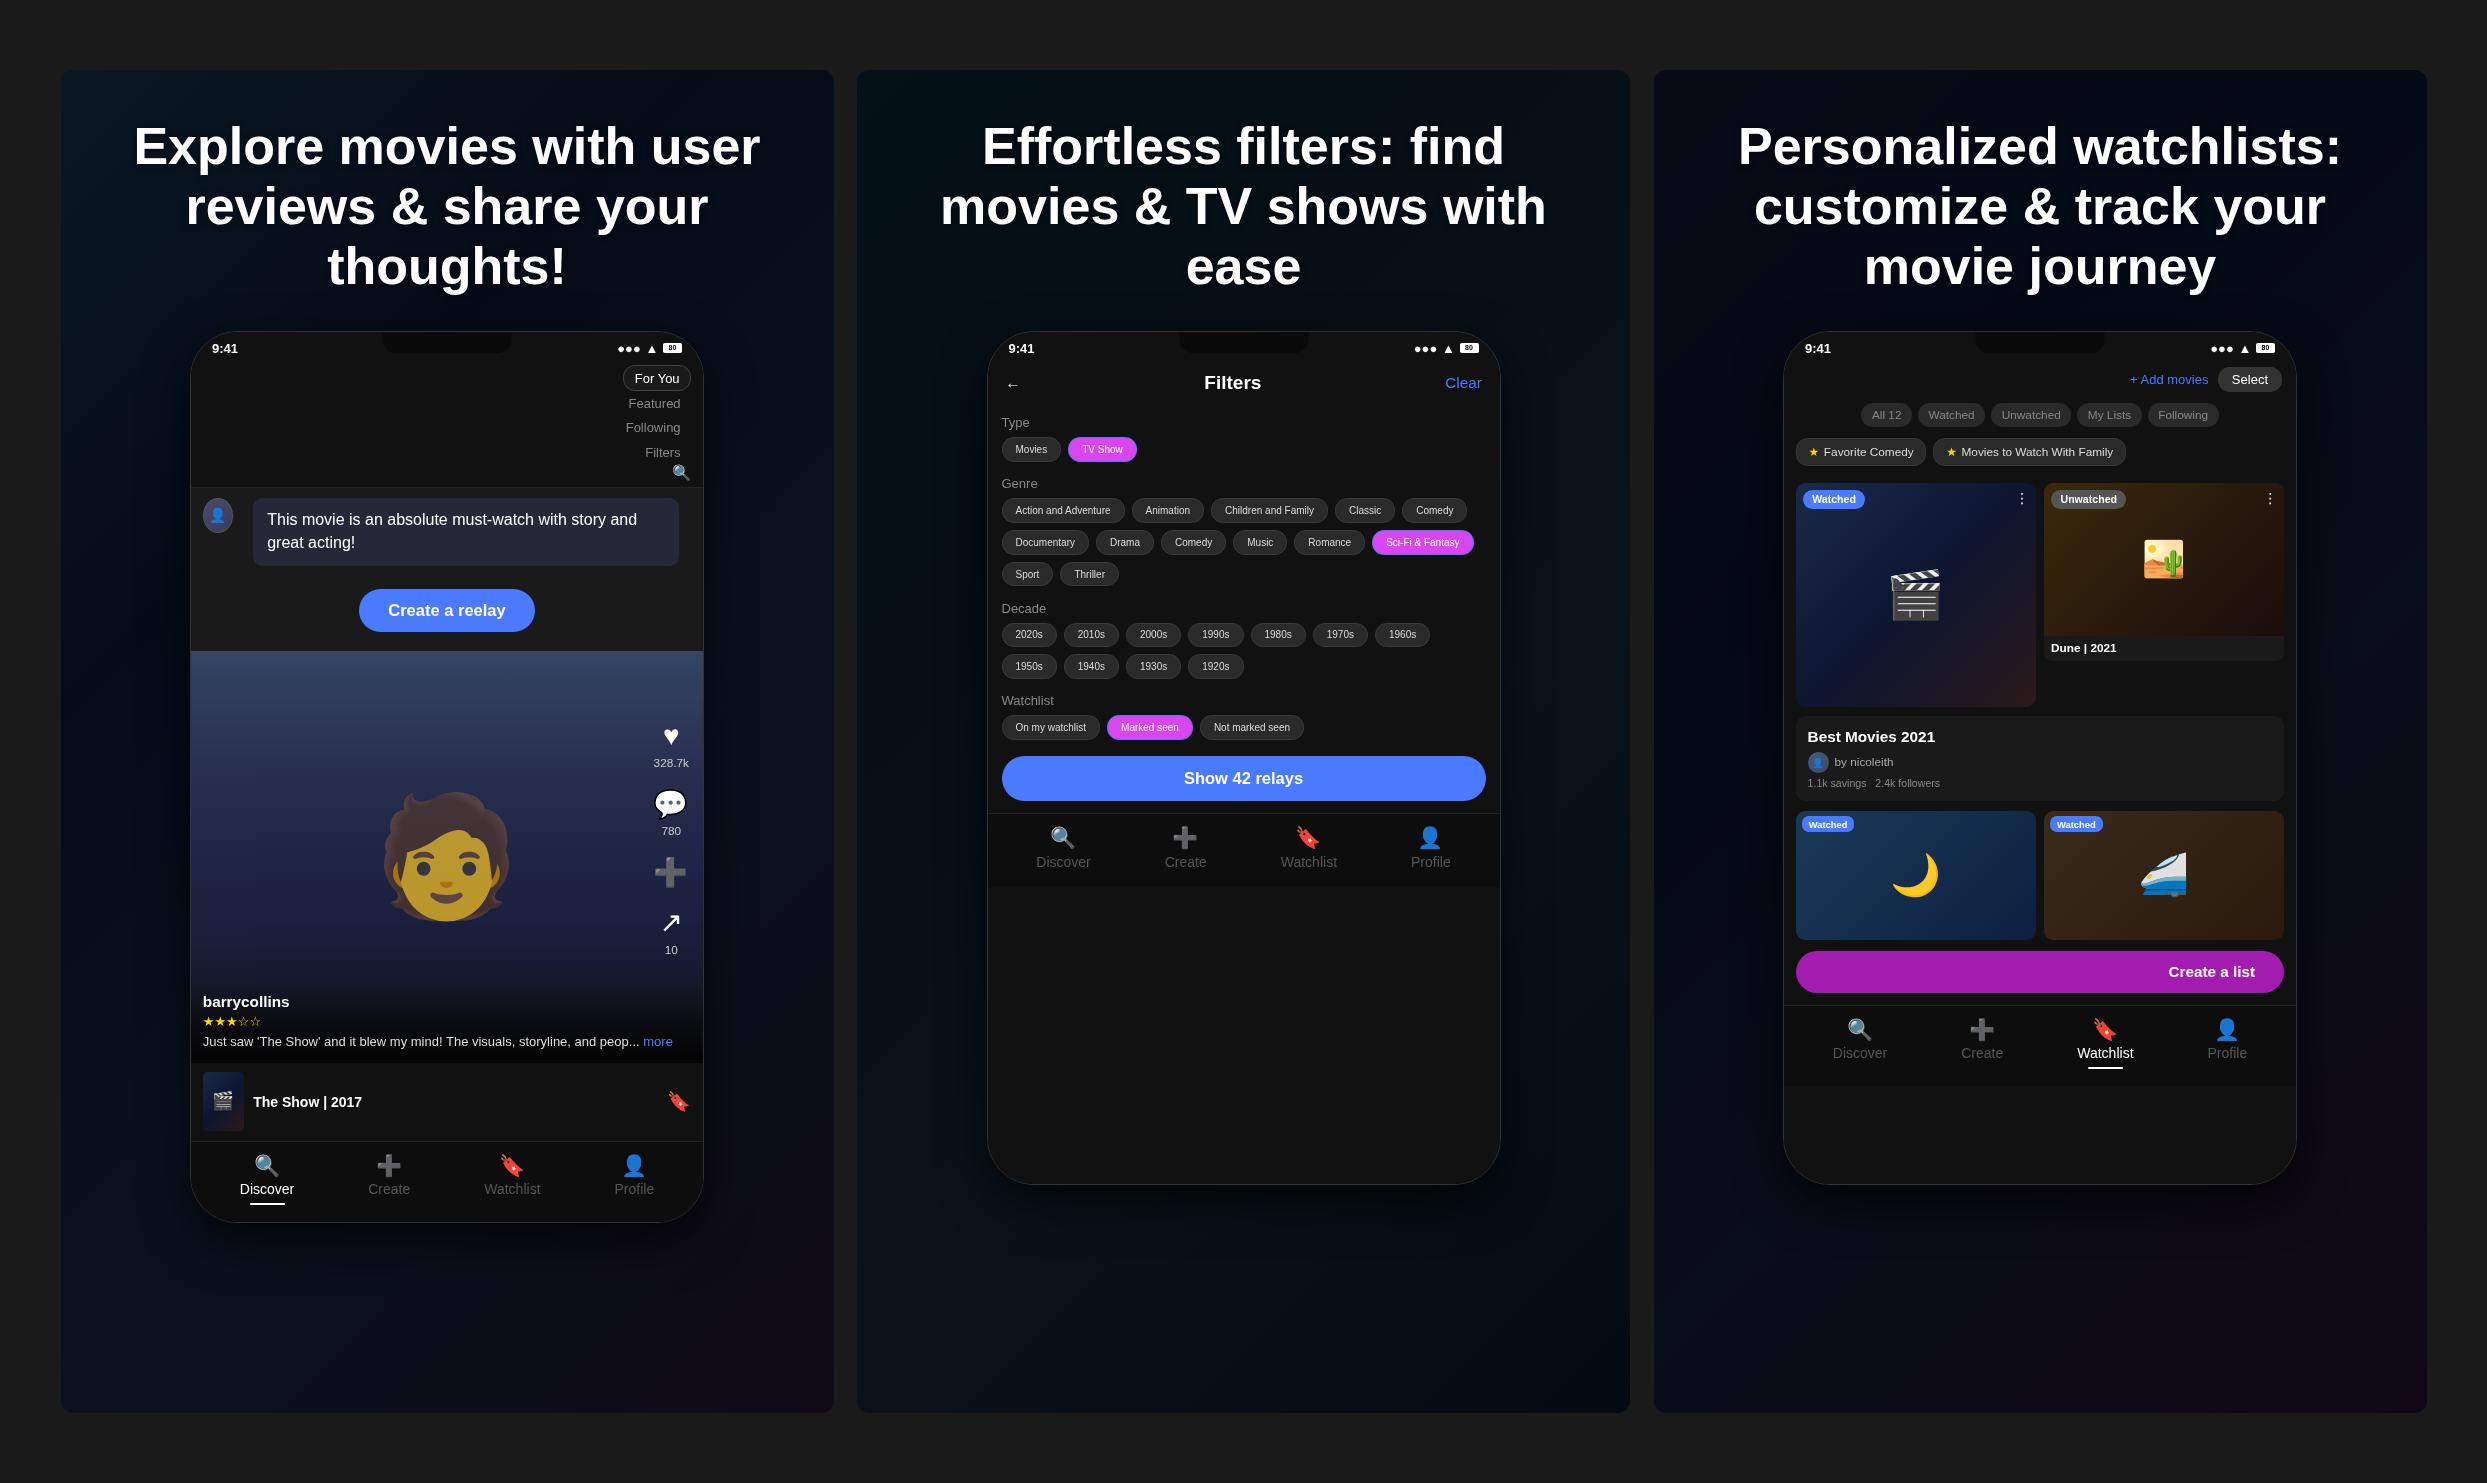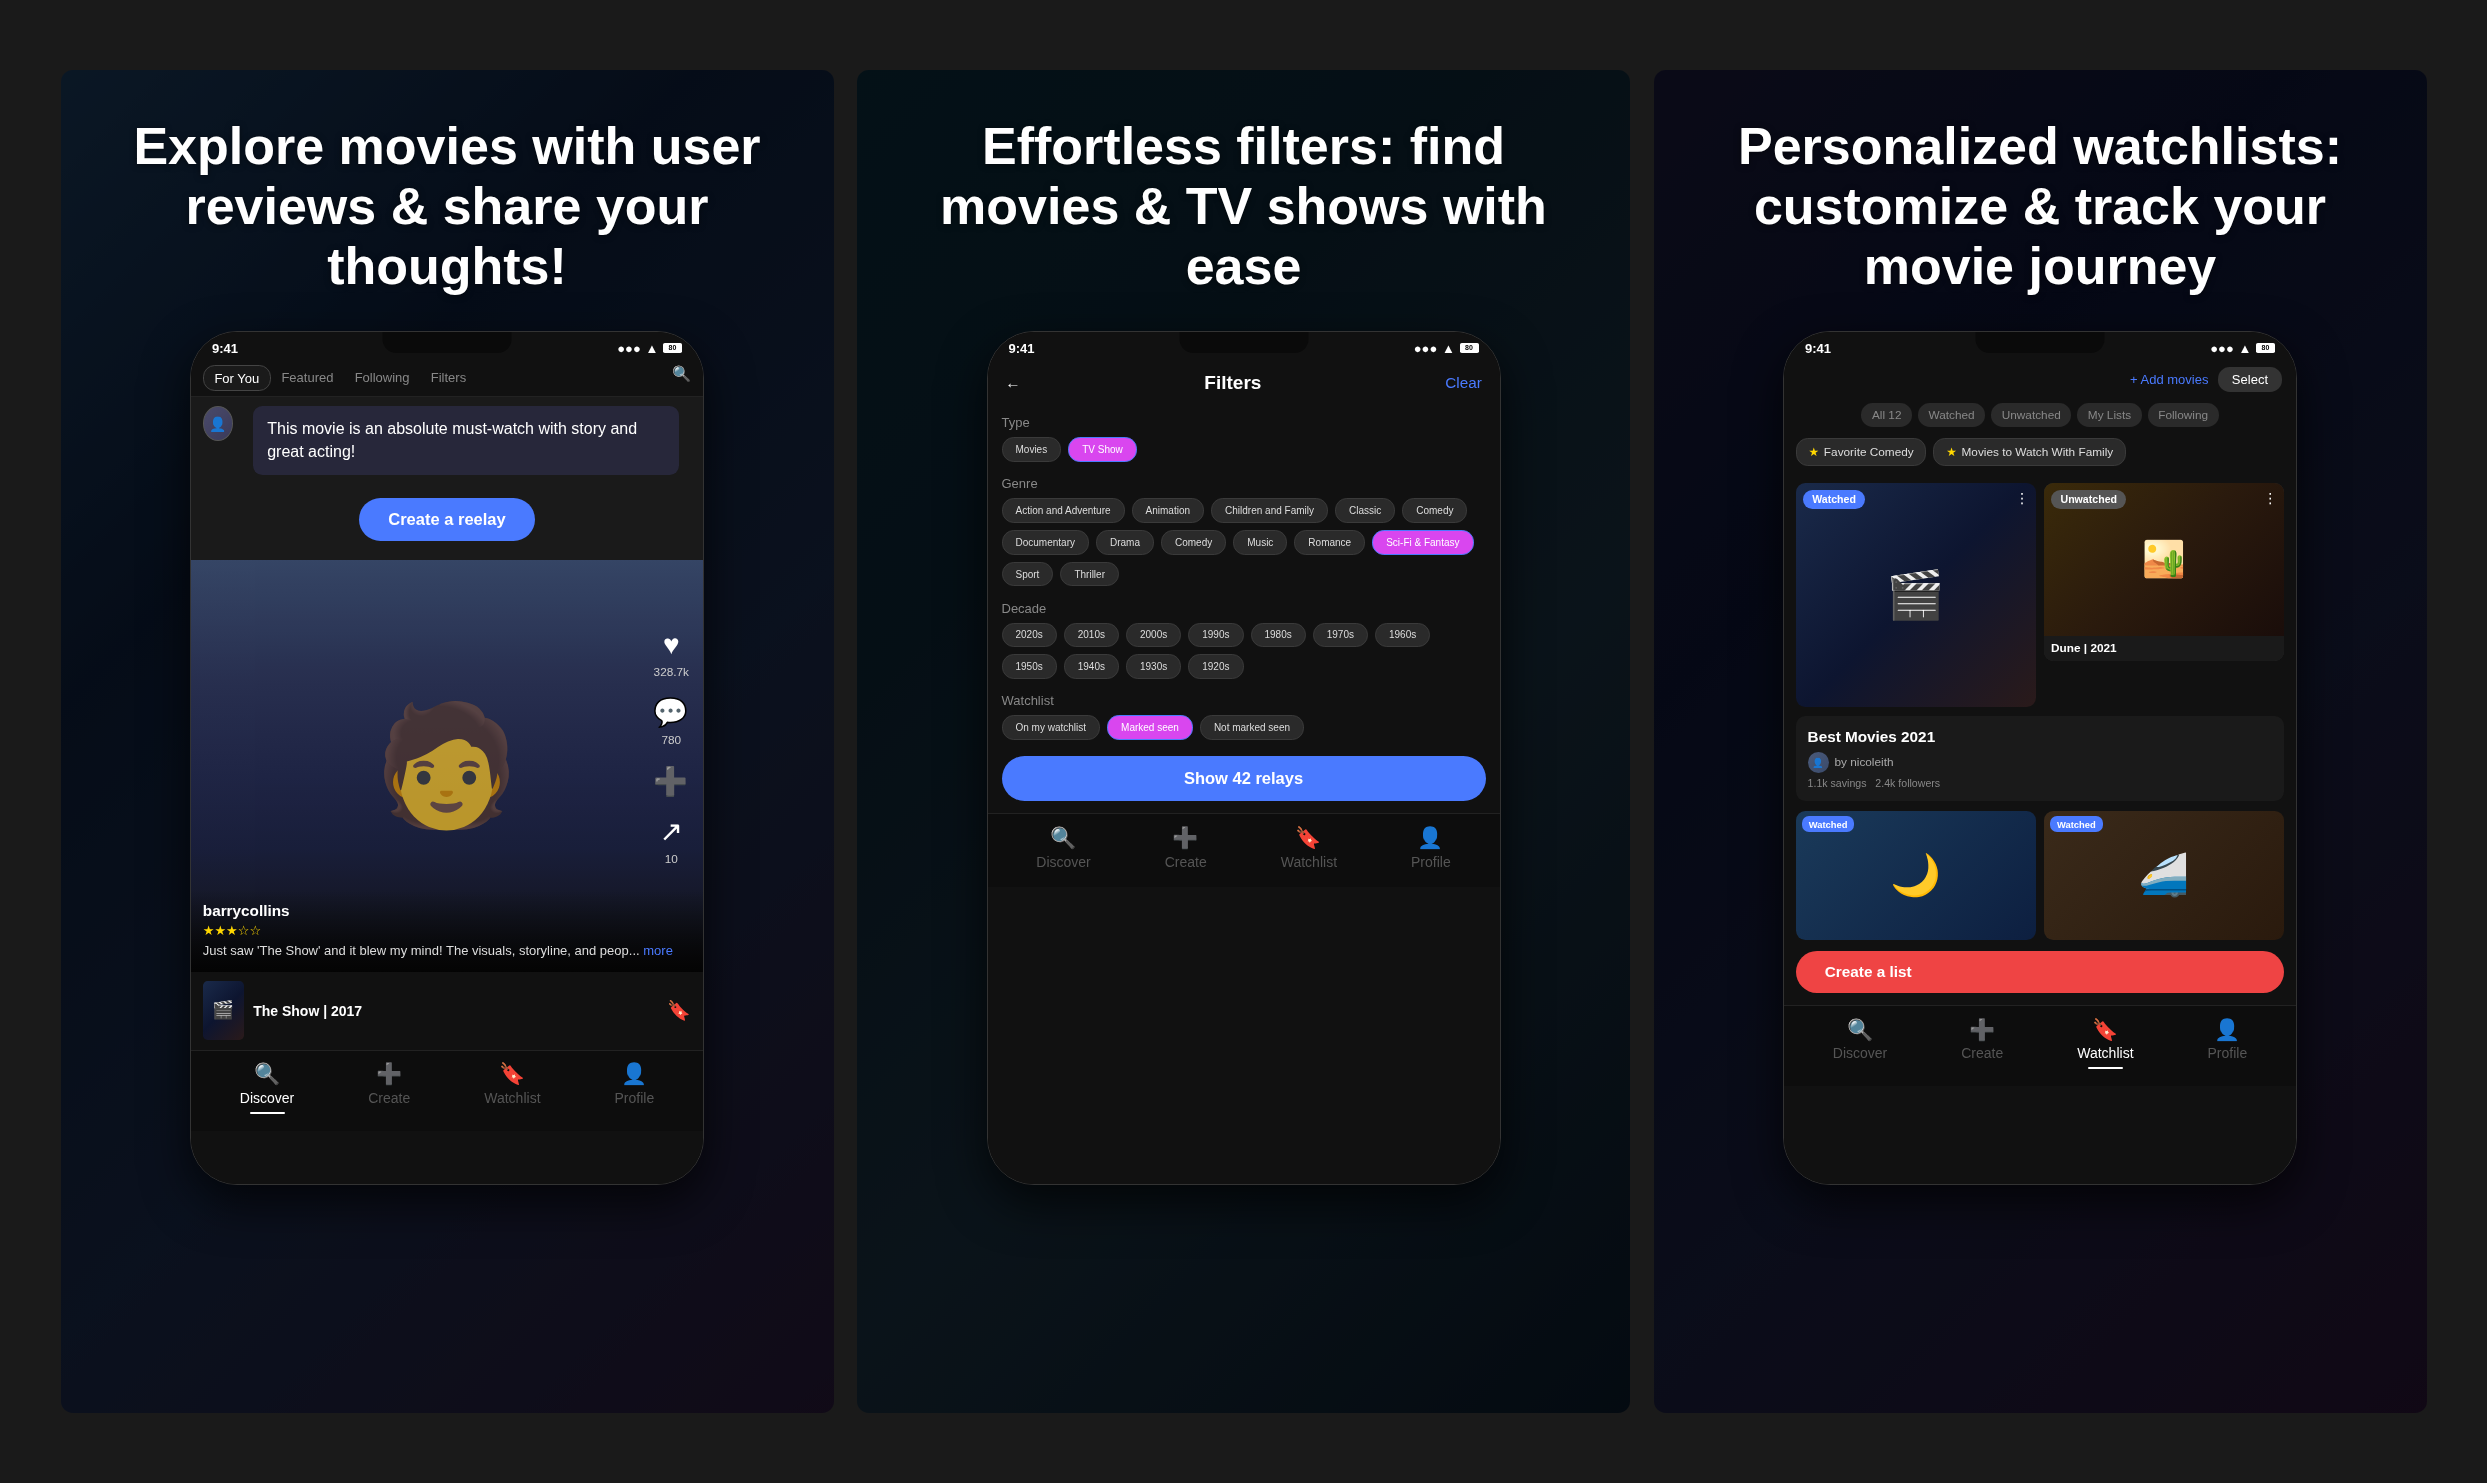--- a/index.html
+++ b/index.html
@@ -128,7 +128,8 @@
       padding: 4.7px 11.8px;
       background: #111;
       border-bottom: 0.6px solid #222;
-      align-items: flex-start;
+      align-items: flex-end;
+      flex-direction: column;
     }
     .nav-tab {
       padding: 4.7px 10.6px;

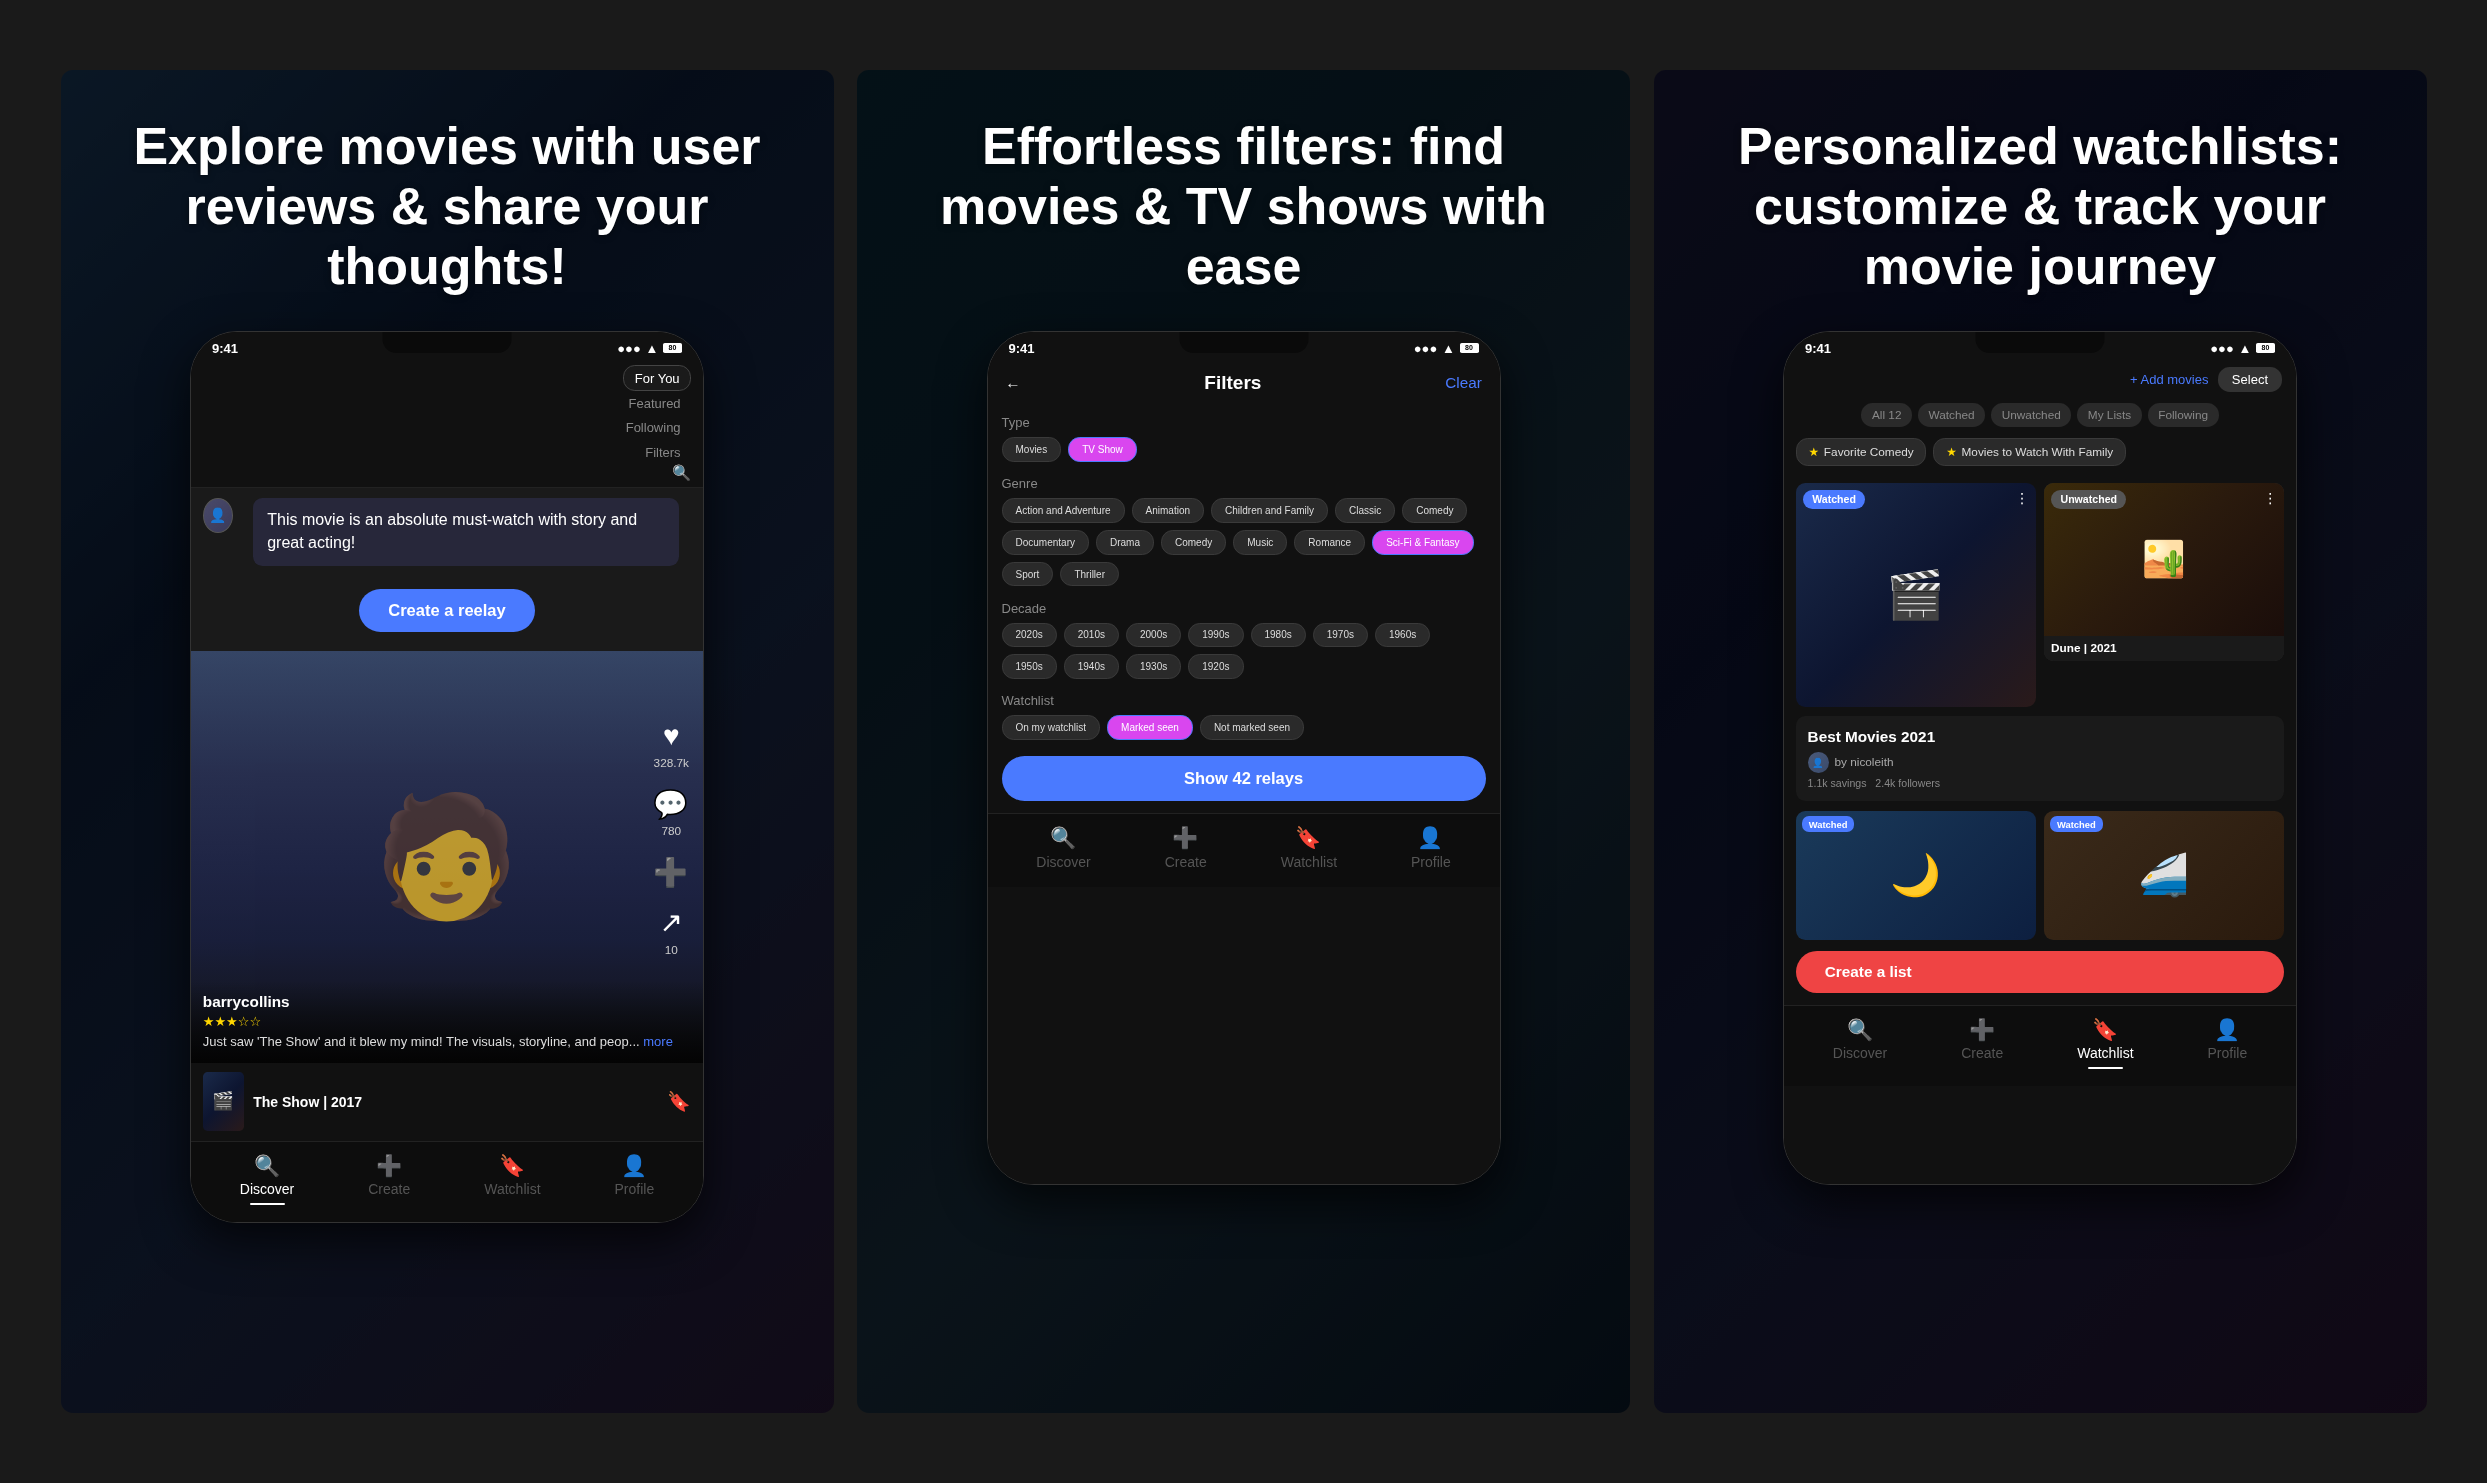--- a/index.html
+++ b/index.html
@@ -495,13 +495,13 @@
     .list-username { color: #aaa; font-size: 11.8px; }
     .list-stats { color: #888; font-size: 10.6px; }
     .create-list-btn {
-      background: #ef4444;
+      background: #a21caf;
       color: white;
       border-radius: 23.5px;
       padding: 11.8px 29px;
       font-size: 15.3px;
       font-weight: 700;
-      text-align: left;
+      text-align: right;
       margin: 0 11.8px 11.8px;
       display: block;
     }

